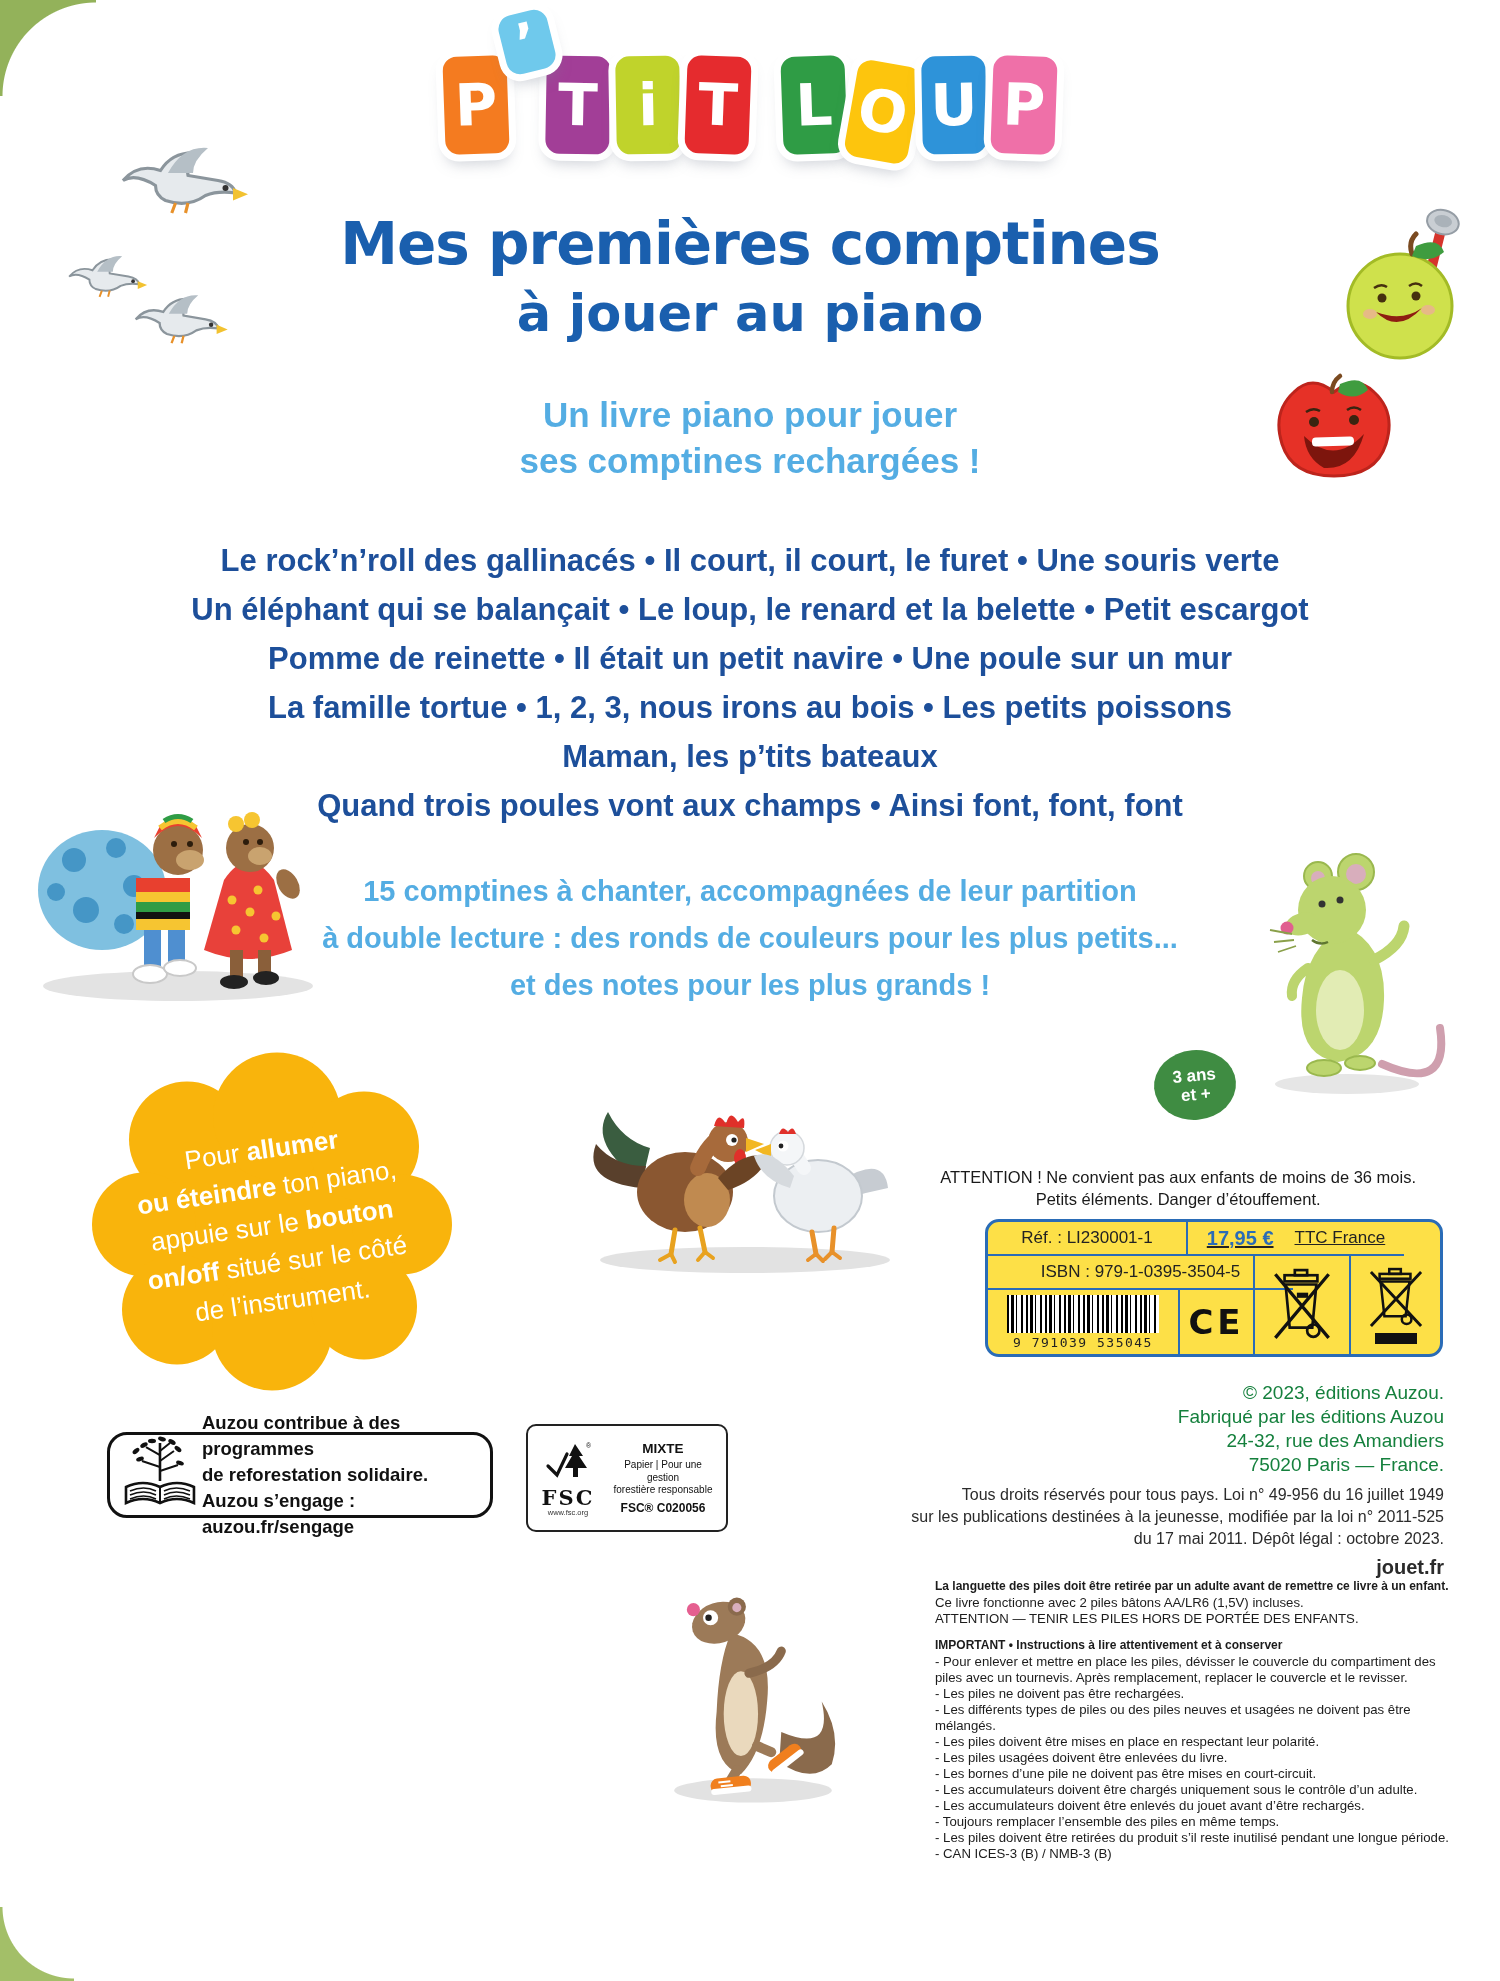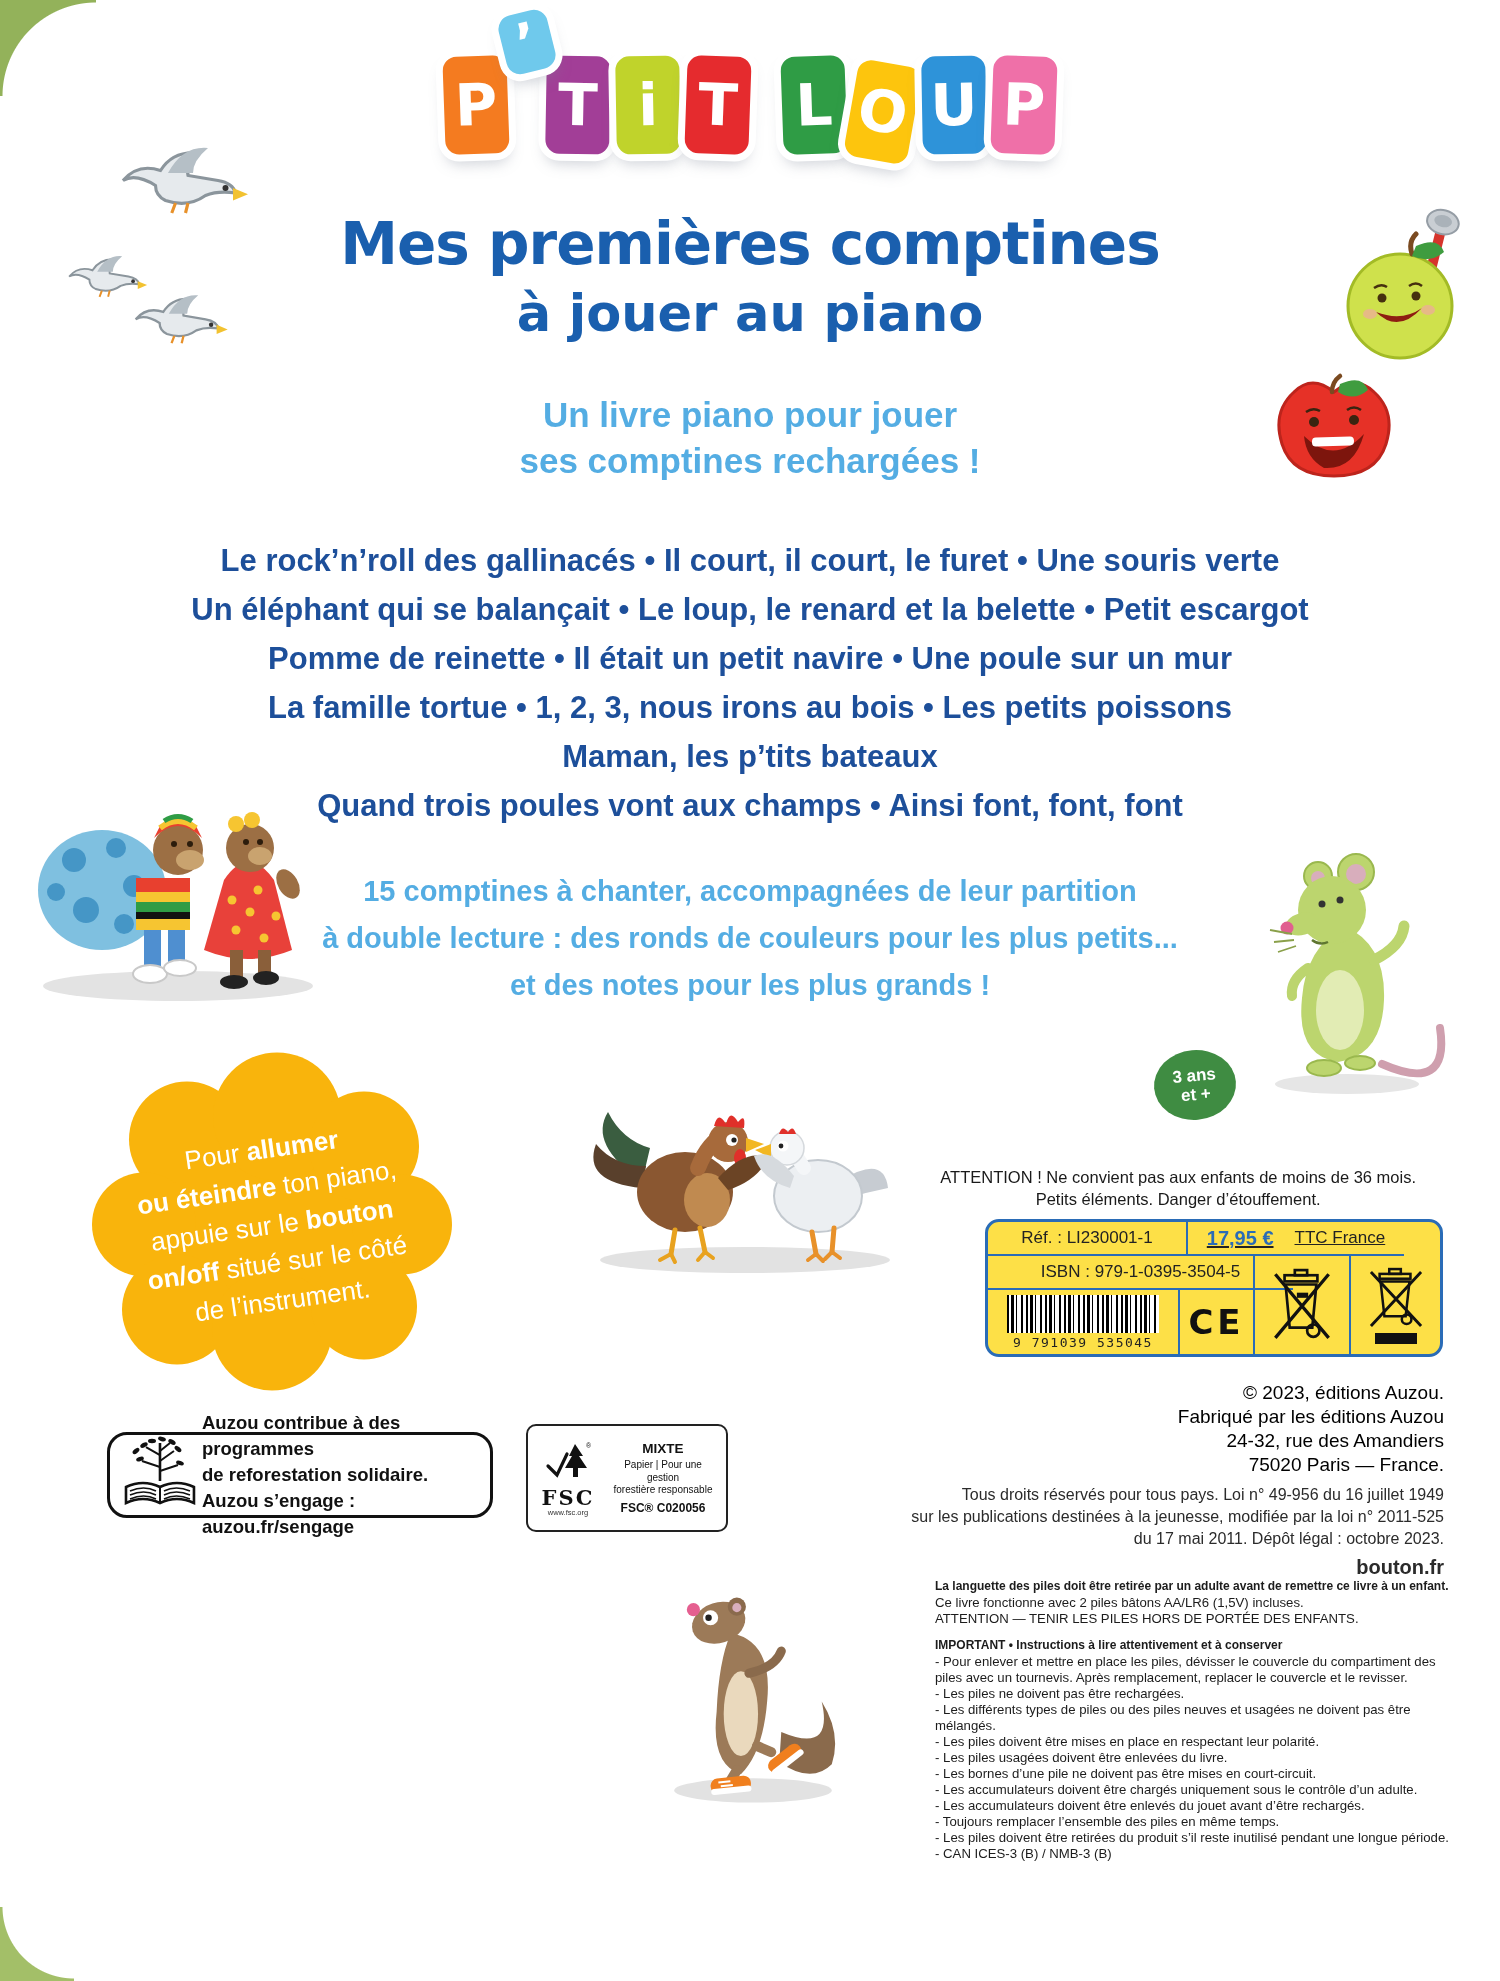--- a/index.html
+++ b/index.html
@@ -50,7 +50,7 @@
   .bc-bin1{left:265px;top:34px;width:96px;height:98px;border-left:2.5px solid #2a6cb7;}
   .bc-bin2{left:361px;top:34px;width:91px;height:98px;border-left:2.5px solid #2a6cb7;flex-direction:column;}
 
-  .publisher{top:1381px;right:56px;text-align:right;color:#000000;font:400 19px "Liberation Sans",sans-serif;line-height:24px;}
+  .publisher{top:1381px;right:56px;text-align:right;color:#15803d;font:400 19px "Liberation Sans",sans-serif;line-height:24px;}
   .legal{top:1484px;right:56px;text-align:right;color:#2b2b2b;font:400 16px "Liberation Sans",sans-serif;line-height:22px;}
   .legal .site{font-weight:800;font-size:20px;margin-top:6px;}
 

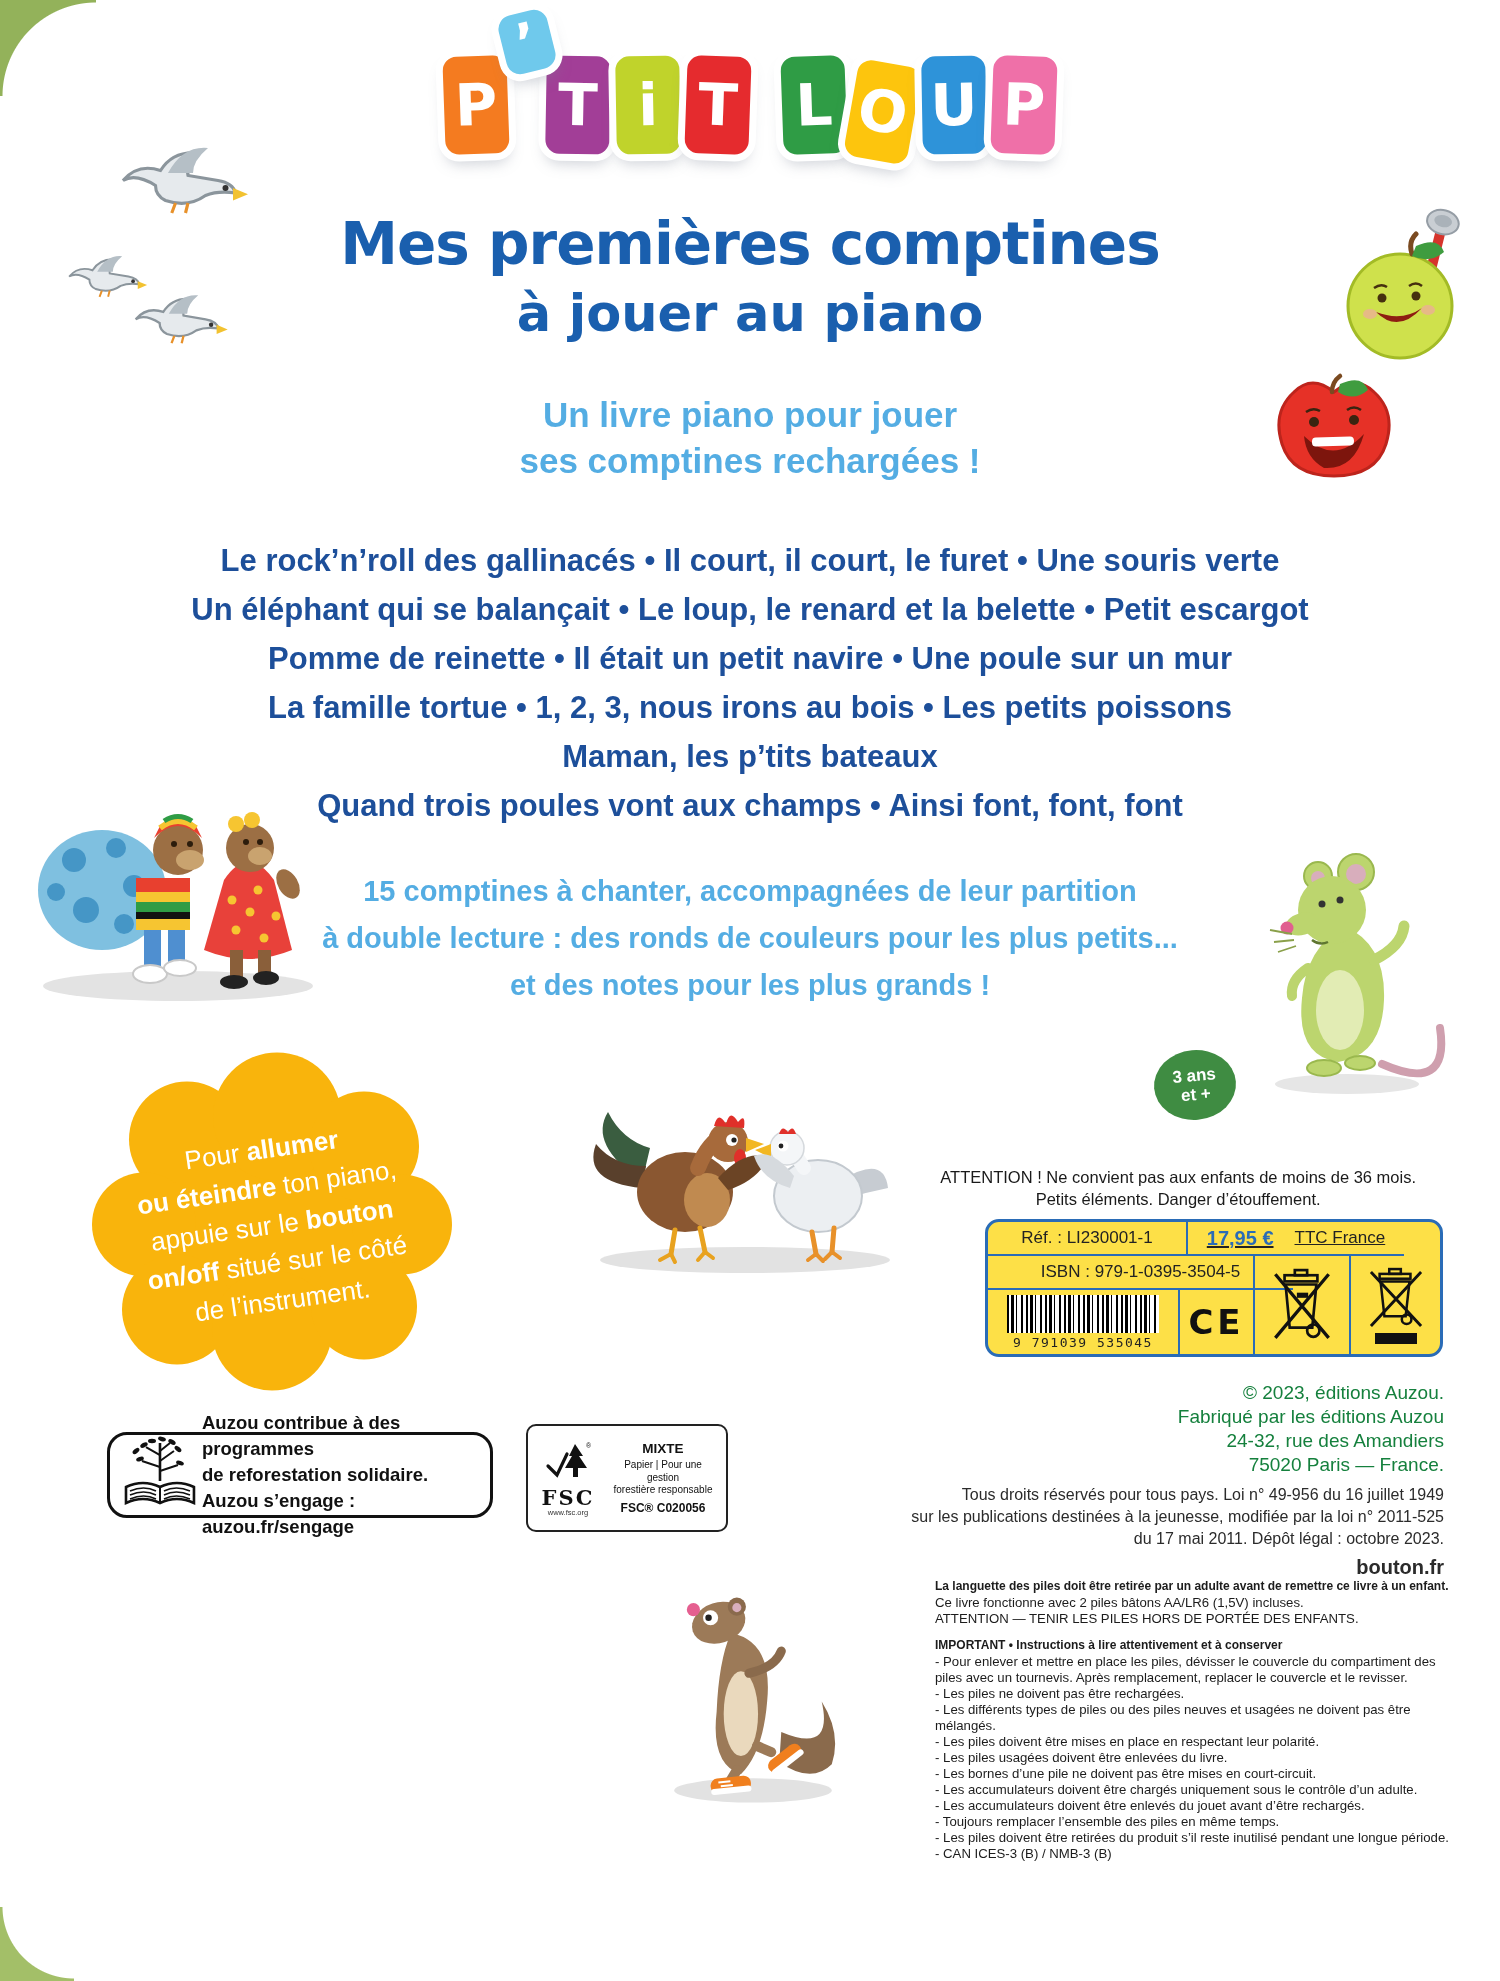--- a/index.html
+++ b/index.html
@@ -345,7 +345,7 @@
         <div>sur les publications destinées à la jeunesse, modifiée par la loi n° 2011-525</div>
         <div>du 17 mai 2011. Dépôt légal : octobre 2023.</div>
     </div>
-    <div class="site">bouton.fr</div>
+    <div class="site">jouet.fr</div>
   </div>
 
   <div class="abs reforest">

